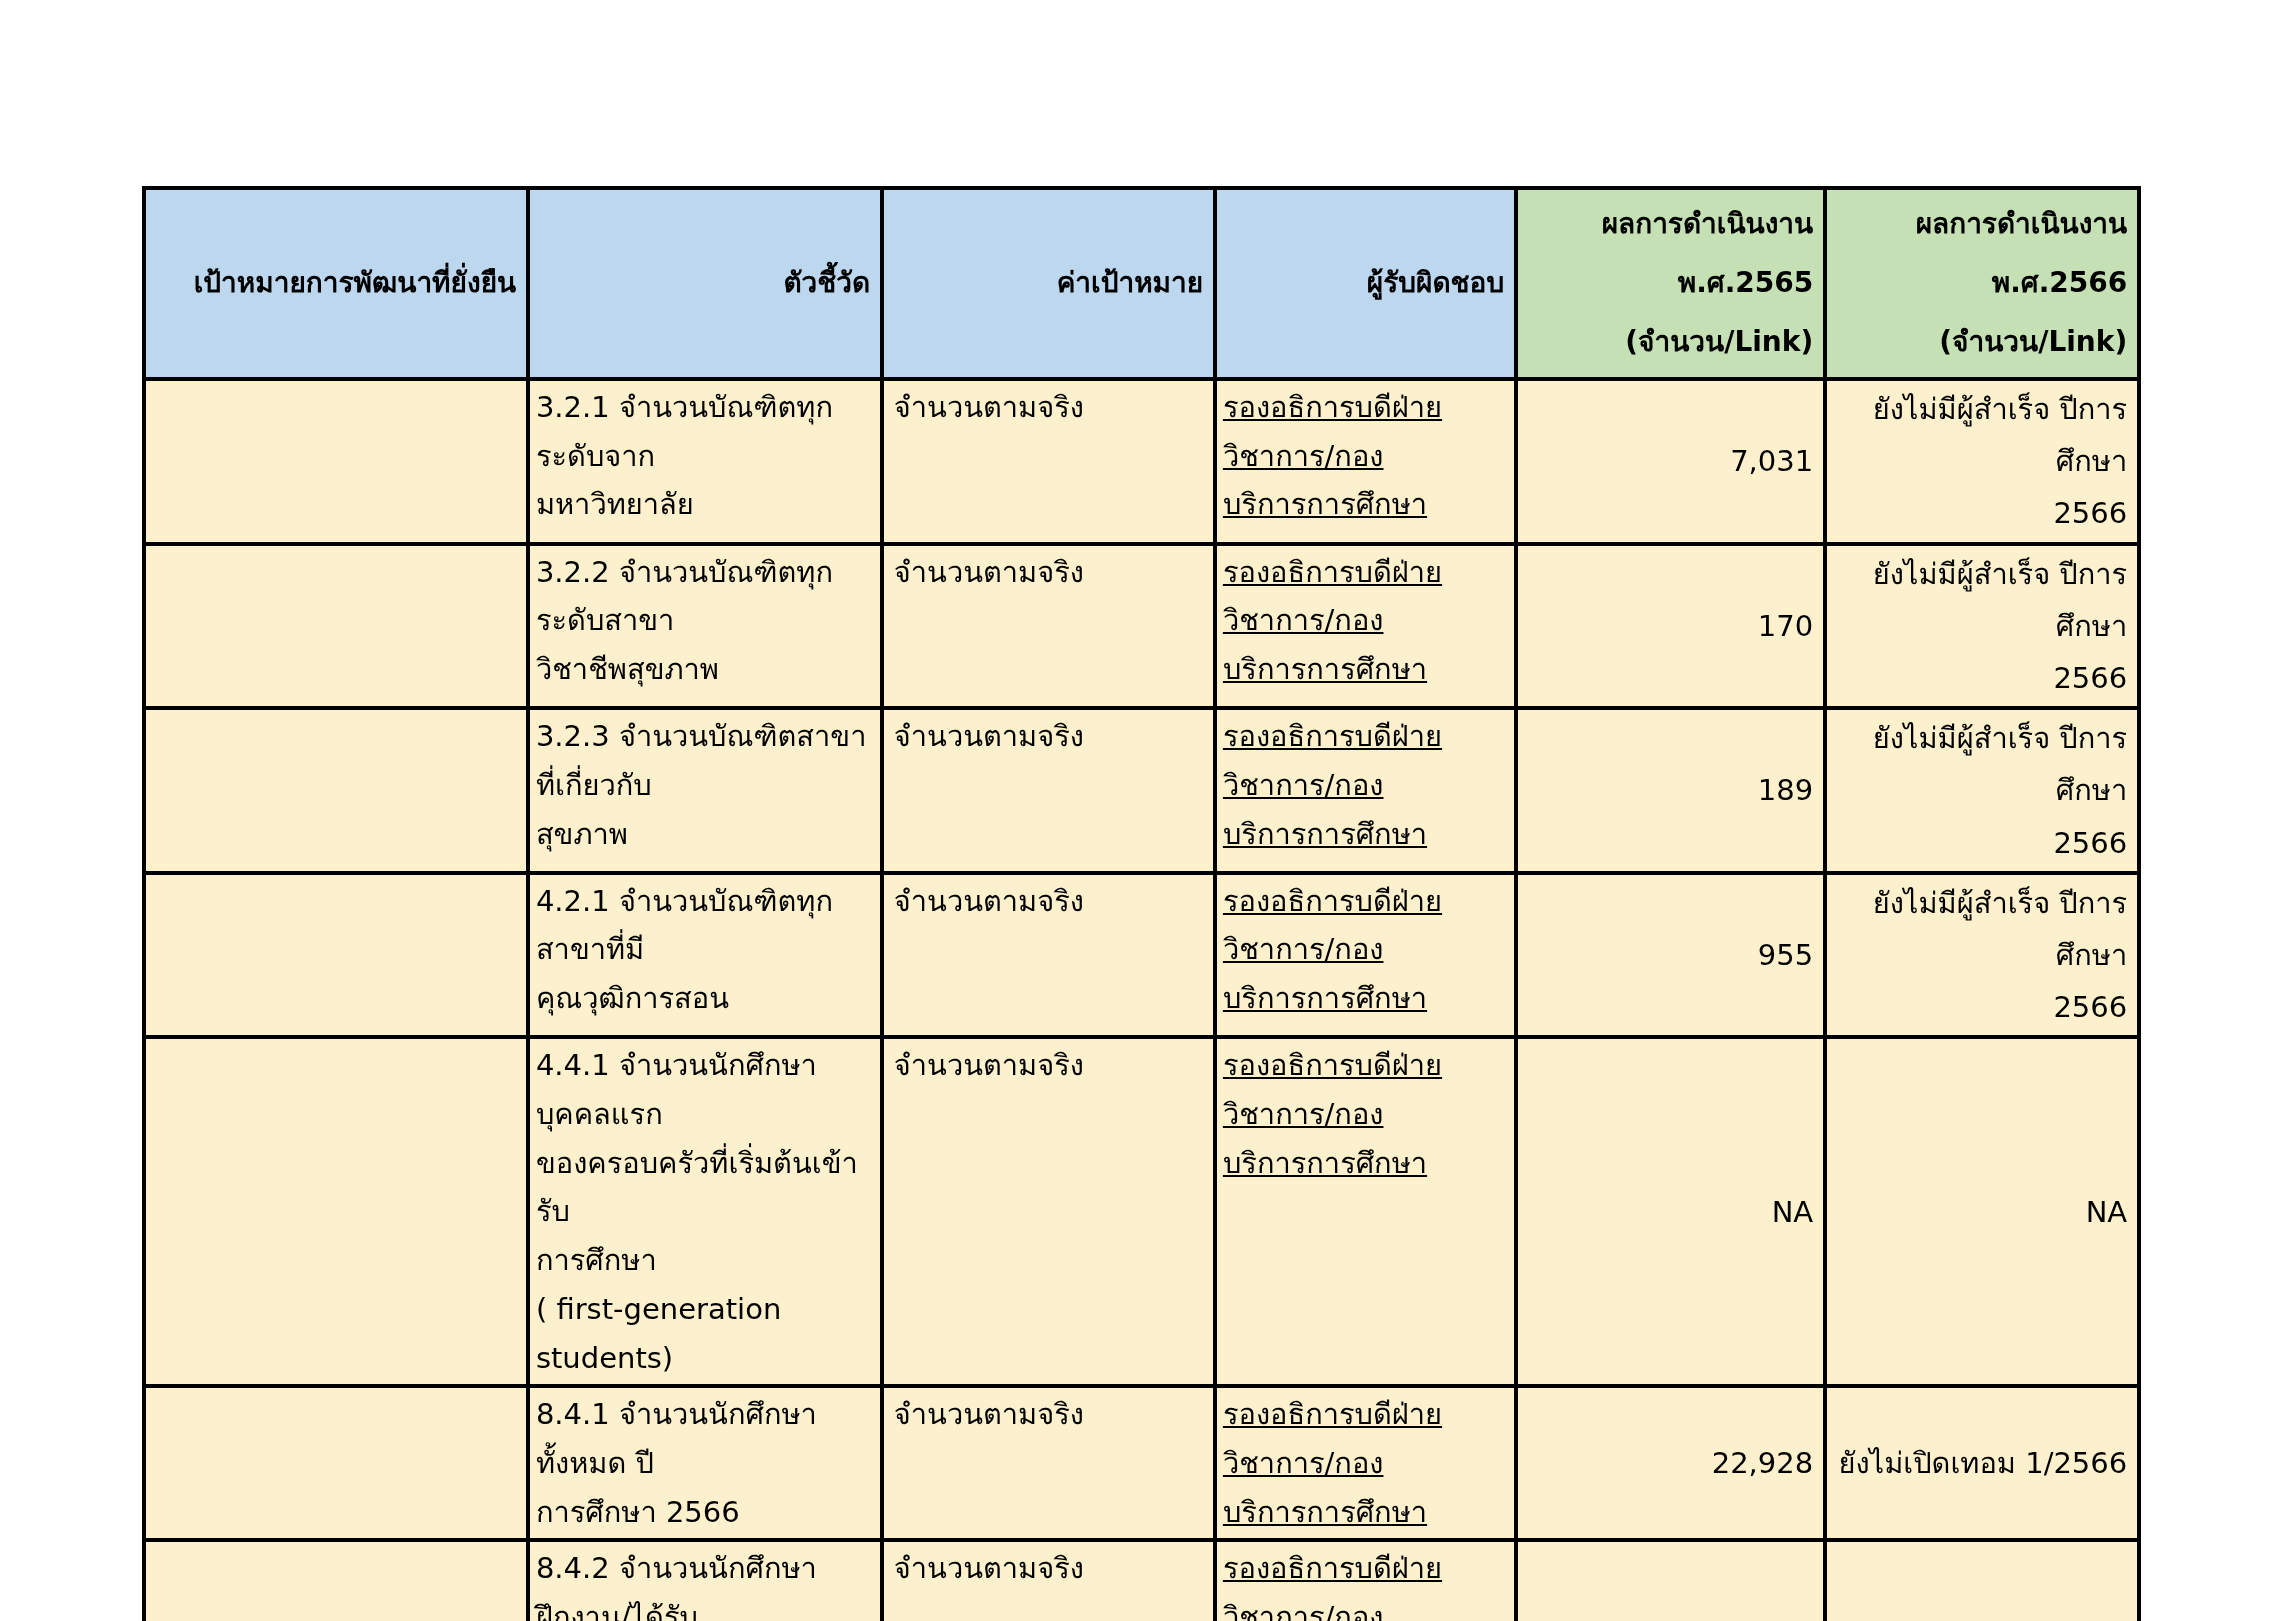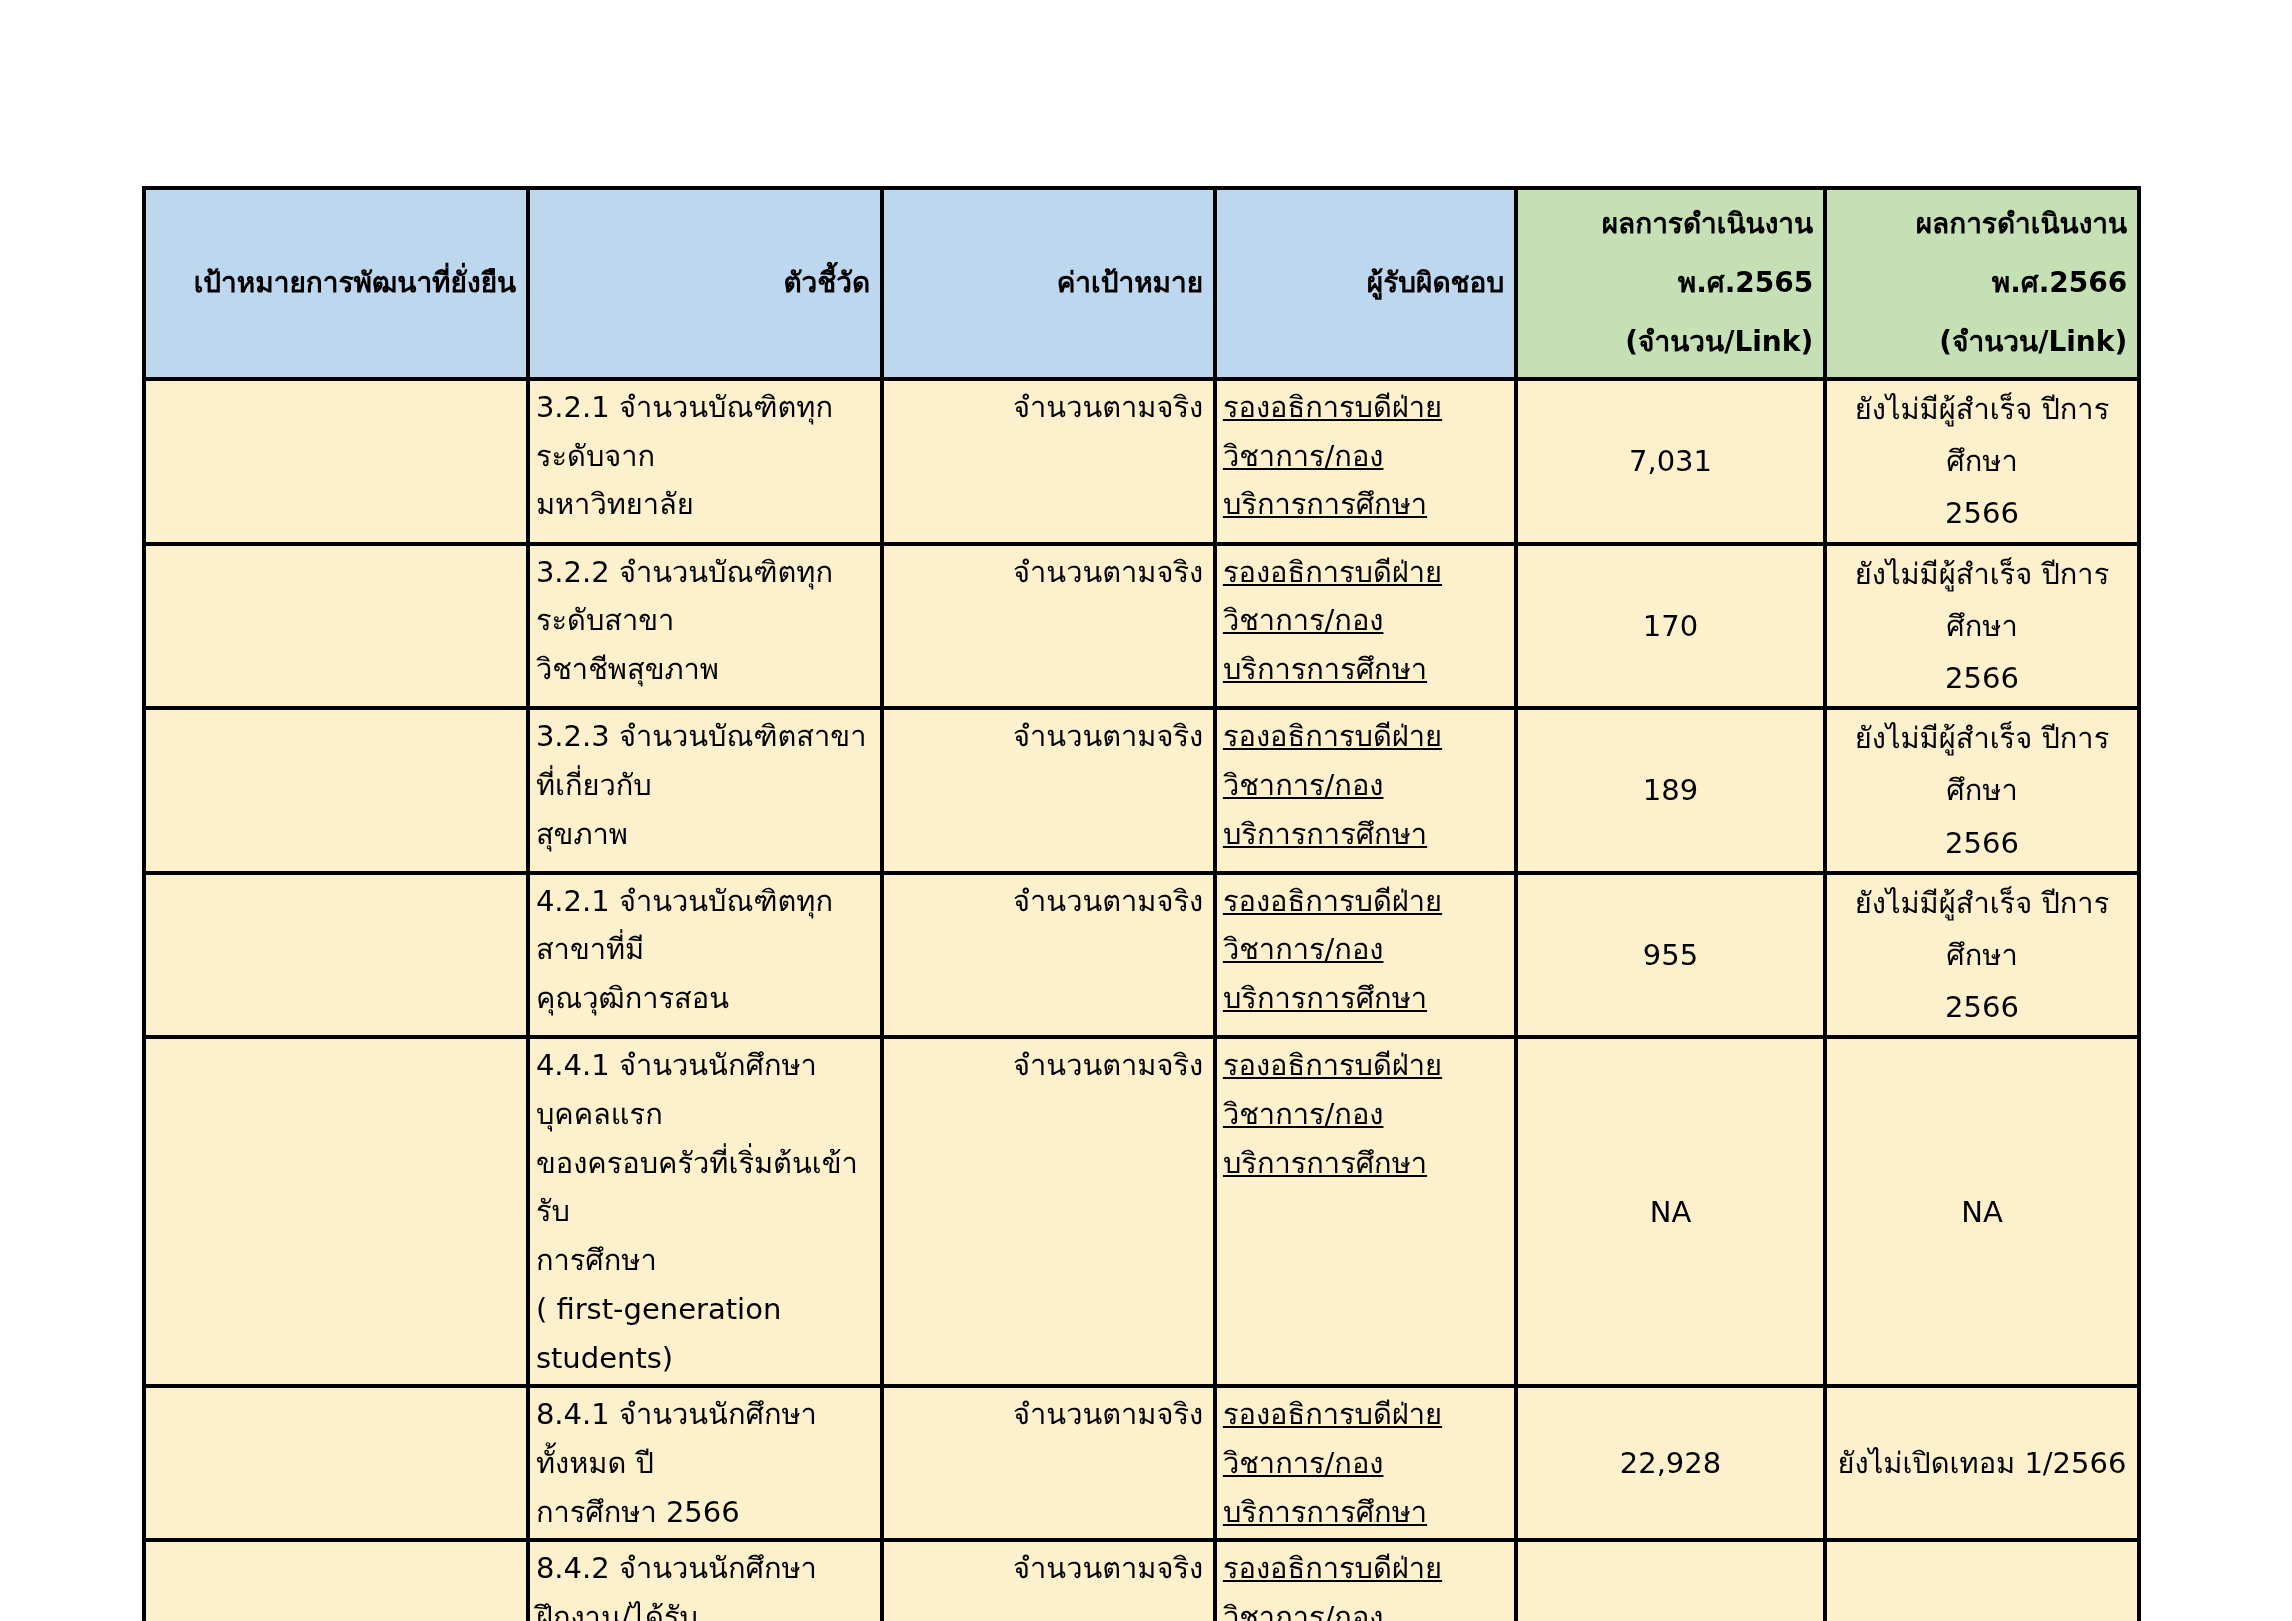--- a/index.html
+++ b/index.html
@@ -45,7 +45,7 @@
   tr.tan td{background:var(--rowTan);}
   td.goal{vertical-align:top;}
   td.indicator{vertical-align:top;text-align:left;line-height:1.68;padding-left:5.9px;}
-  td.target{vertical-align:top;text-align:right;line-height:1.68;}
+  td.target{vertical-align:top;text-align:left;line-height:1.68;}
   td.resp{vertical-align:top;text-align:left;line-height:1.68;padding-left:5.9px;text-decoration:underline;}
   td.val{vertical-align:middle;text-align:center;line-height:1.8;}
 </style>

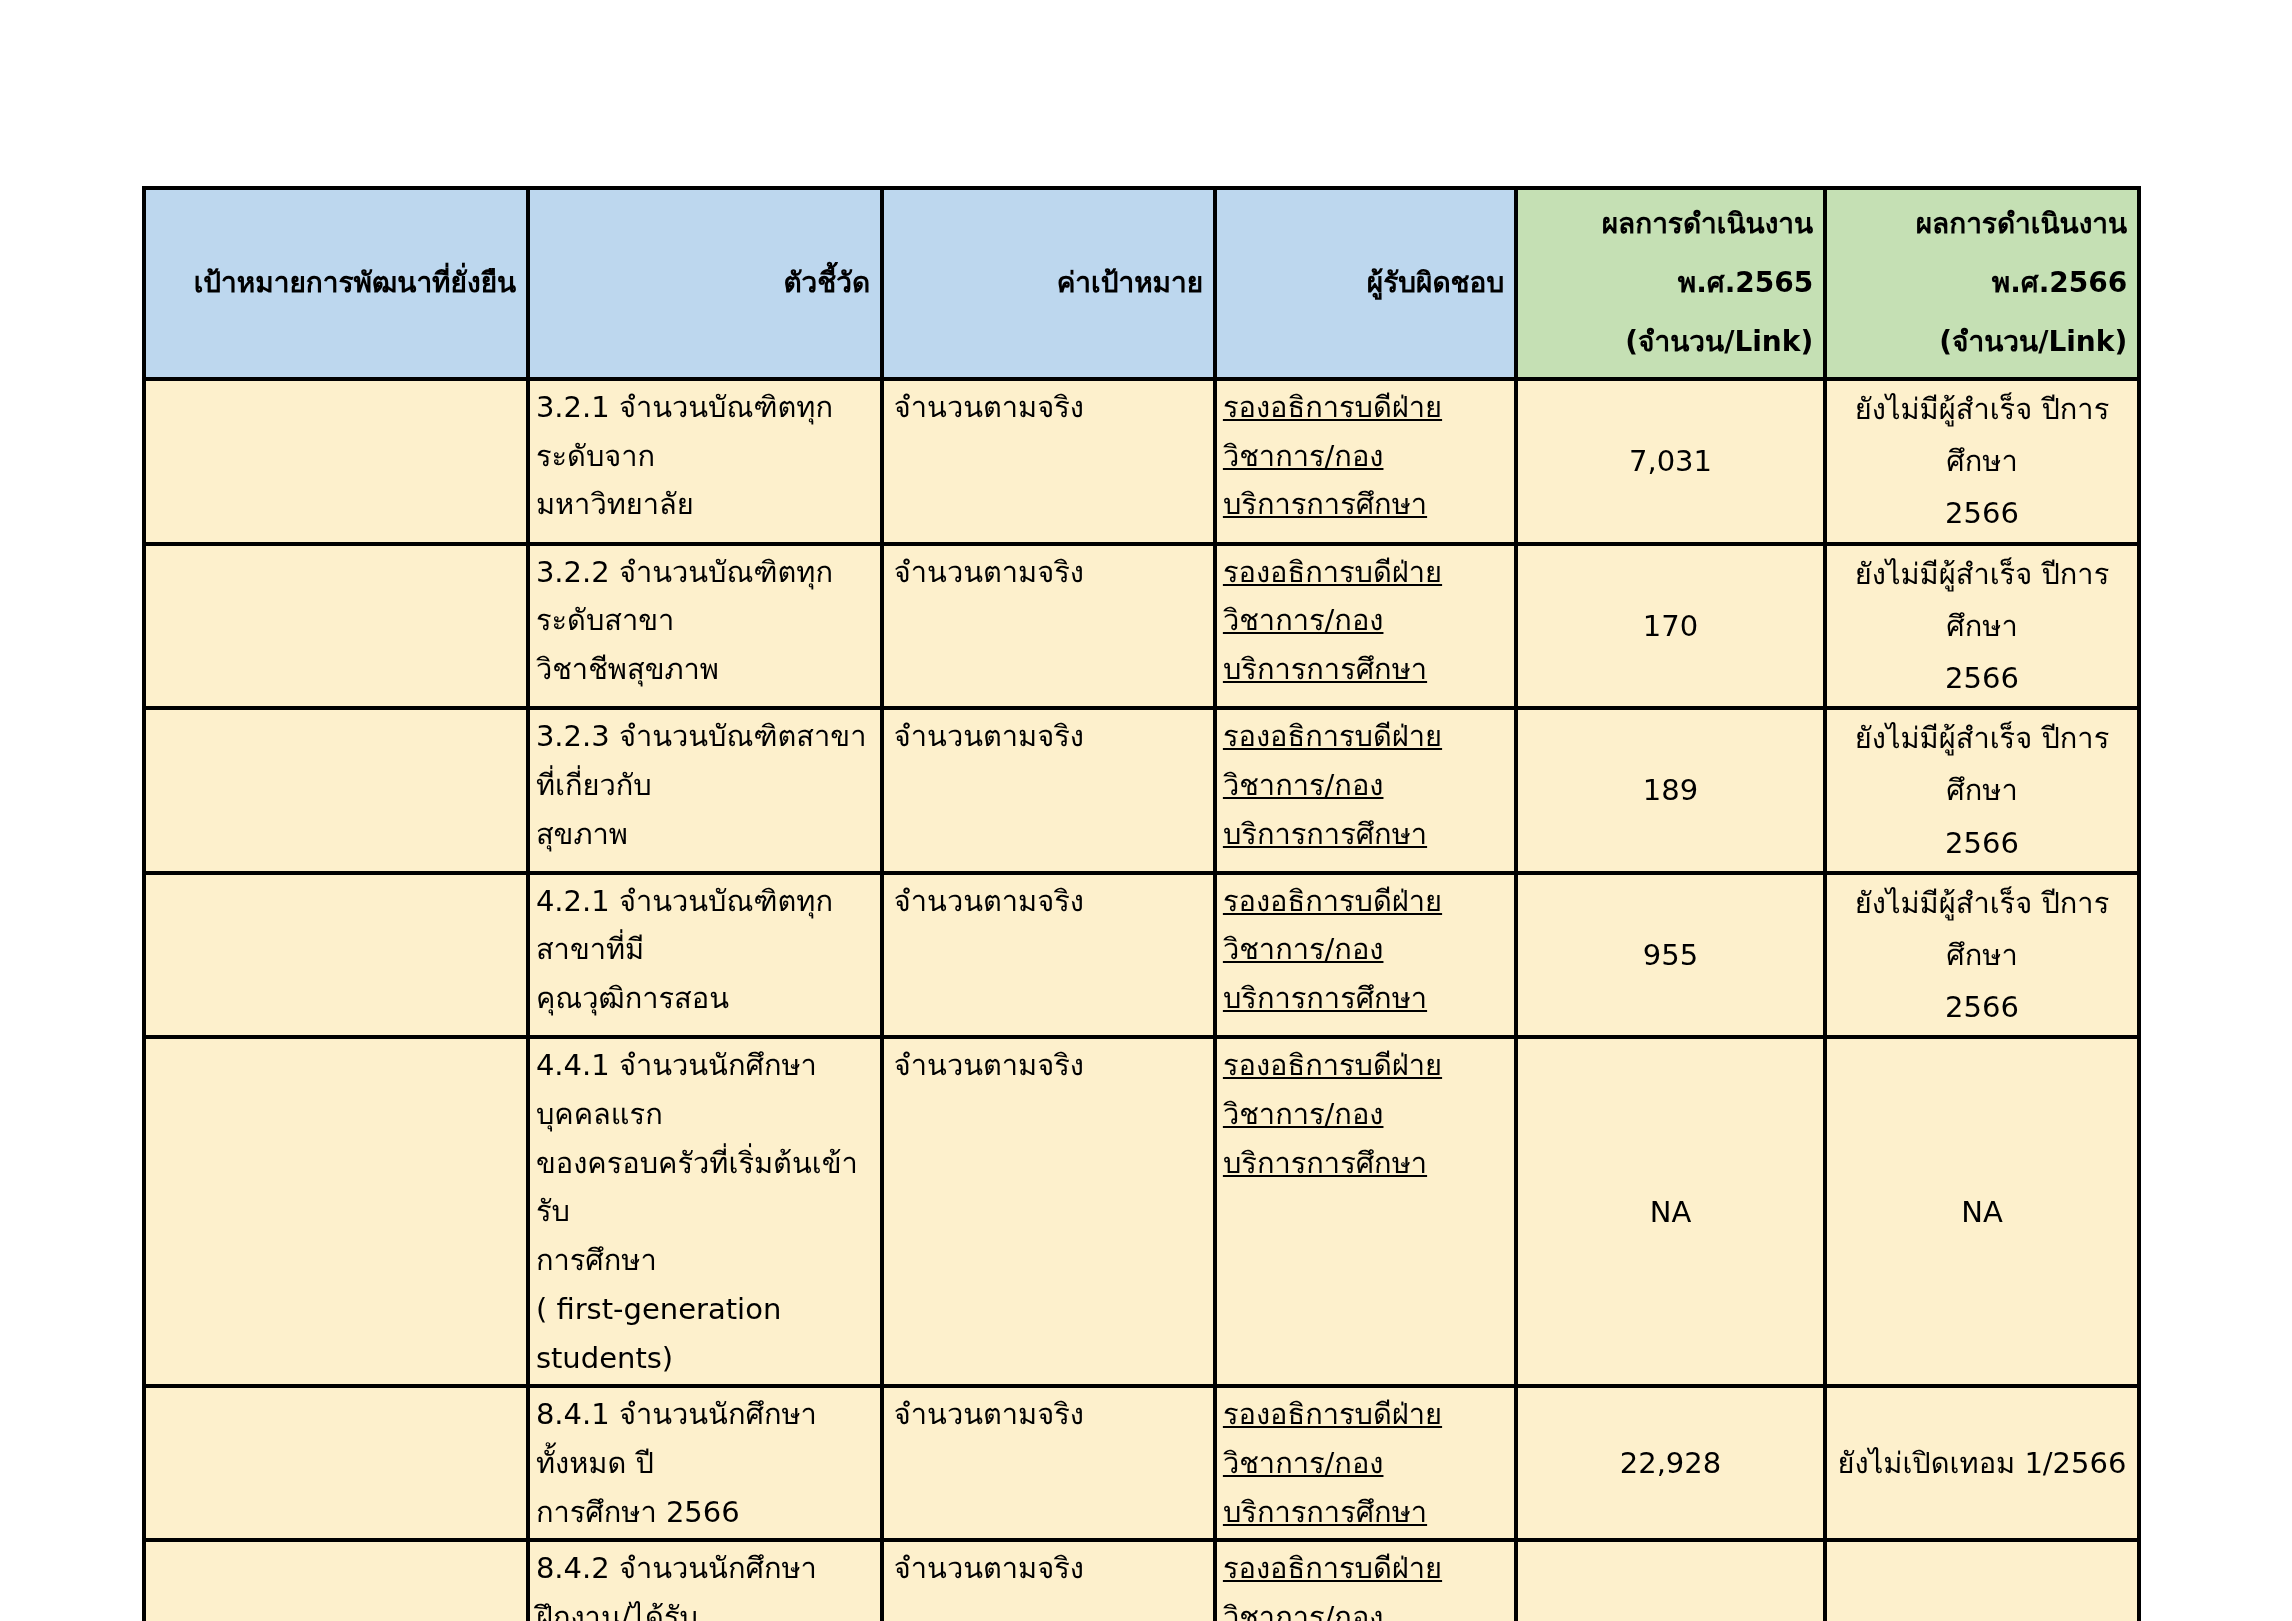--- a/index.html
+++ b/index.html
@@ -47,7 +47,7 @@
   td.indicator{vertical-align:top;text-align:left;line-height:1.68;padding-left:5.9px;}
   td.target{vertical-align:top;text-align:left;line-height:1.68;}
   td.resp{vertical-align:top;text-align:left;line-height:1.68;padding-left:5.9px;text-decoration:underline;}
-  td.val{vertical-align:middle;text-align:center;line-height:1.8;}
+  td.val{vertical-align:middle;text-align:right;line-height:1.8;}
 </style>
 </head>
 <body>

